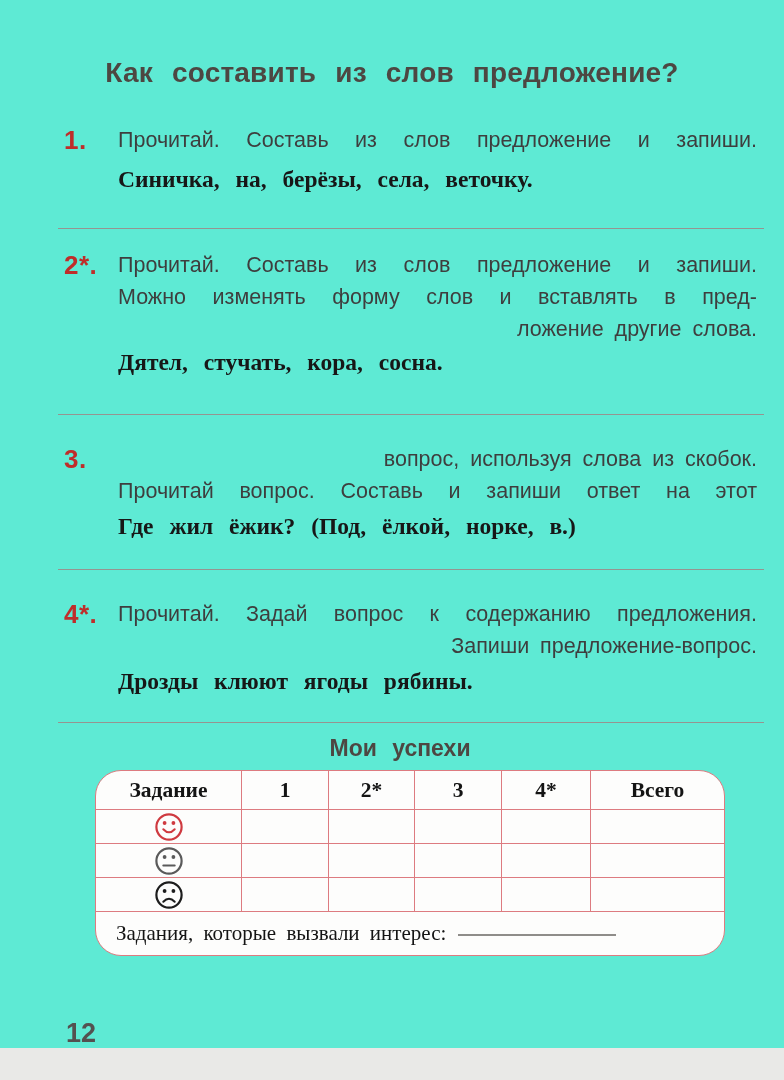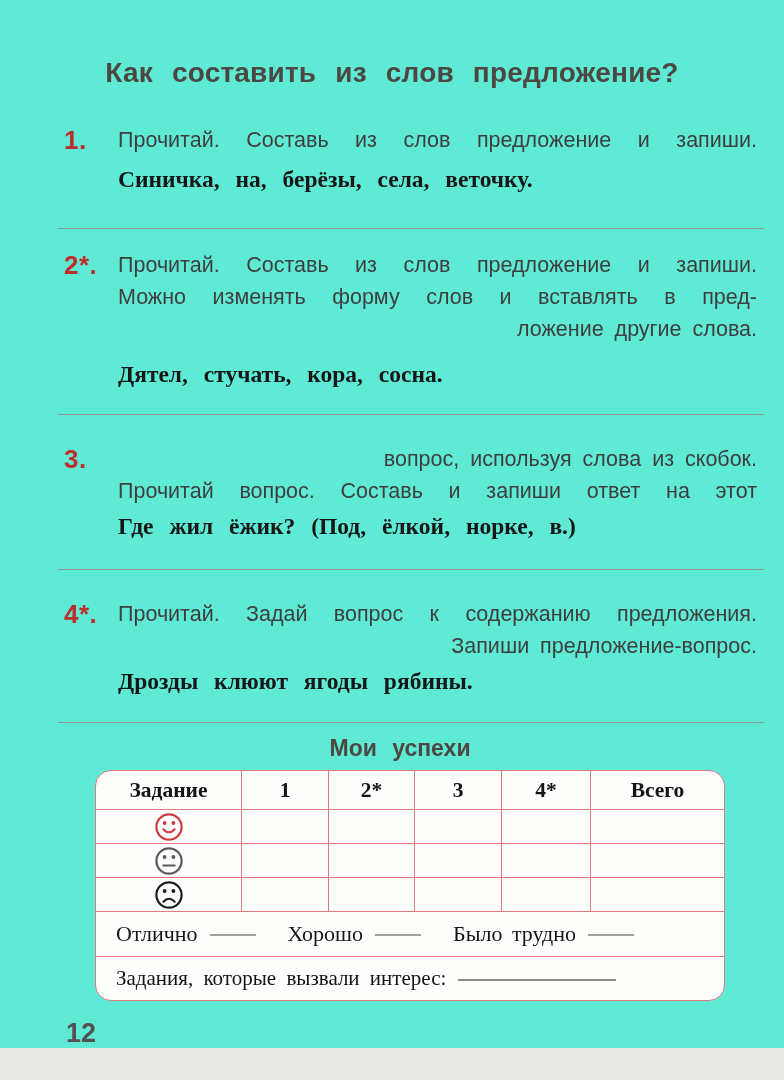--- a/index.html
+++ b/index.html
@@ -130,7 +130,7 @@
       <div class="iline jline">Прочитай. Составь из слов предложение и запиши.</div>
       <div class="iline jline">Можно изменять форму слов и вставлять в пред-</div>
       <div class="iline lline">ложение другие слова.</div>
-      <div class="material" style="margin-top:14px">Дятел, стучать, кора, сосна.</div>
+      <div class="material" style="margin-top:2px">Дятел, стучать, кора, сосна.</div>
     </div>
   </div>
 

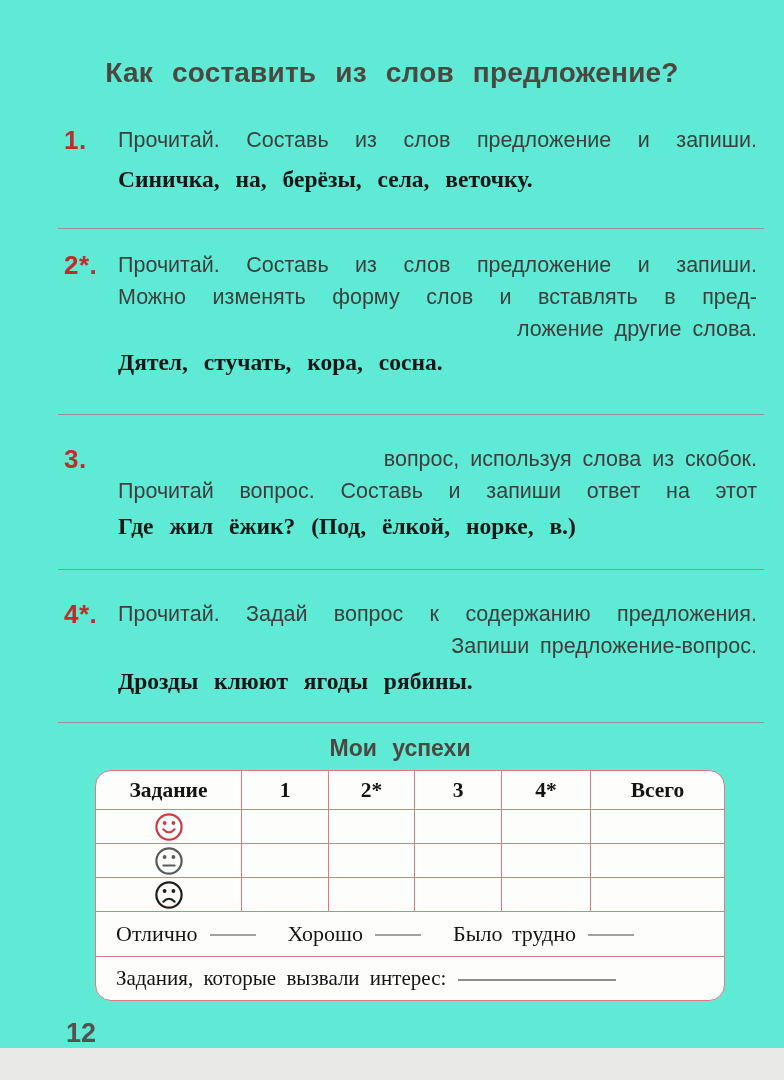--- a/index.html
+++ b/index.html
@@ -56,7 +56,7 @@
     position: absolute; top: 770px; left: 95px;
     width: 630px;
     border: 1.6px solid #dd7b80;
-    border-radius: 16px;
+    border-radius: 26px;
     background: #fdfdfc;
   }
   .srow { display: flex; border-bottom: 1.4px solid #dd7b80; }

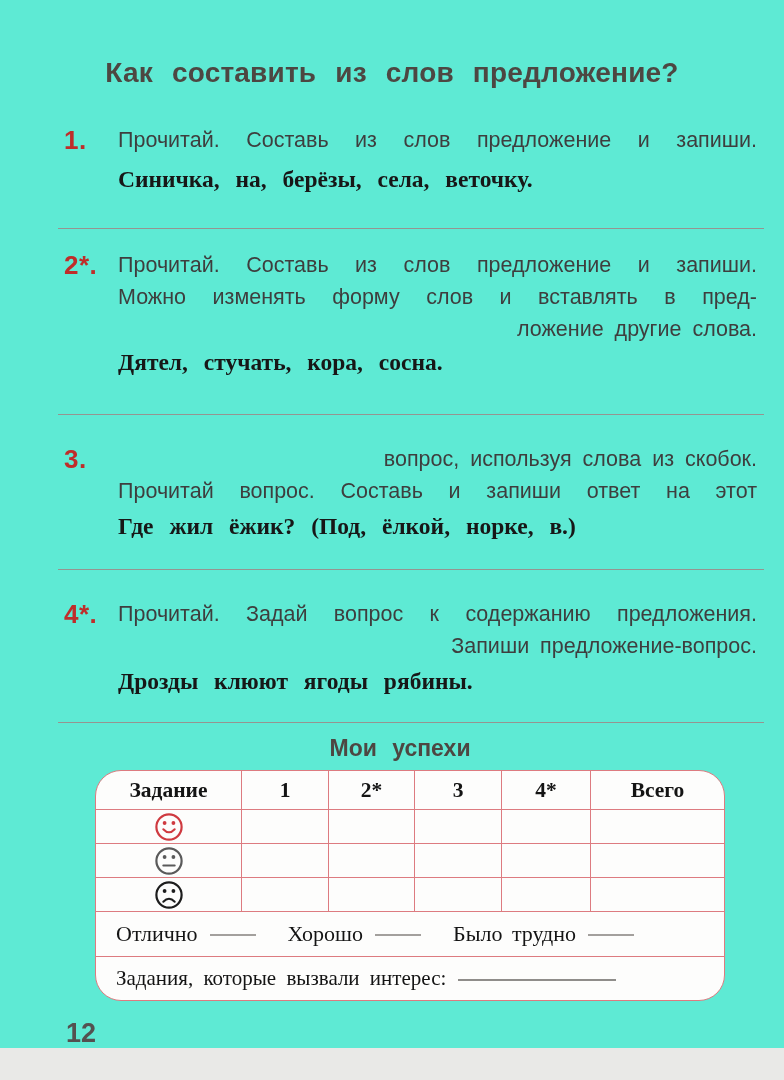--- a/index.html
+++ b/index.html
@@ -219,16 +219,6 @@
       <div class="scell c5"></div>
     </div>
 
-    <div class="rating-row">
-      <span>Отлично</span>
-      <span class="blank blank-short"></span>
-      <span class="rspacer"></span>
-      <span>Хорошо</span>
-      <span class="blank blank-short"></span>
-      <span class="rspacer"></span>
-      <span>Было трудно</span>
-      <span class="blank blank-short"></span>
-    </div>
 
     <div class="interest-row">
       <span>Задания, которые вызвали интерес:</span>

